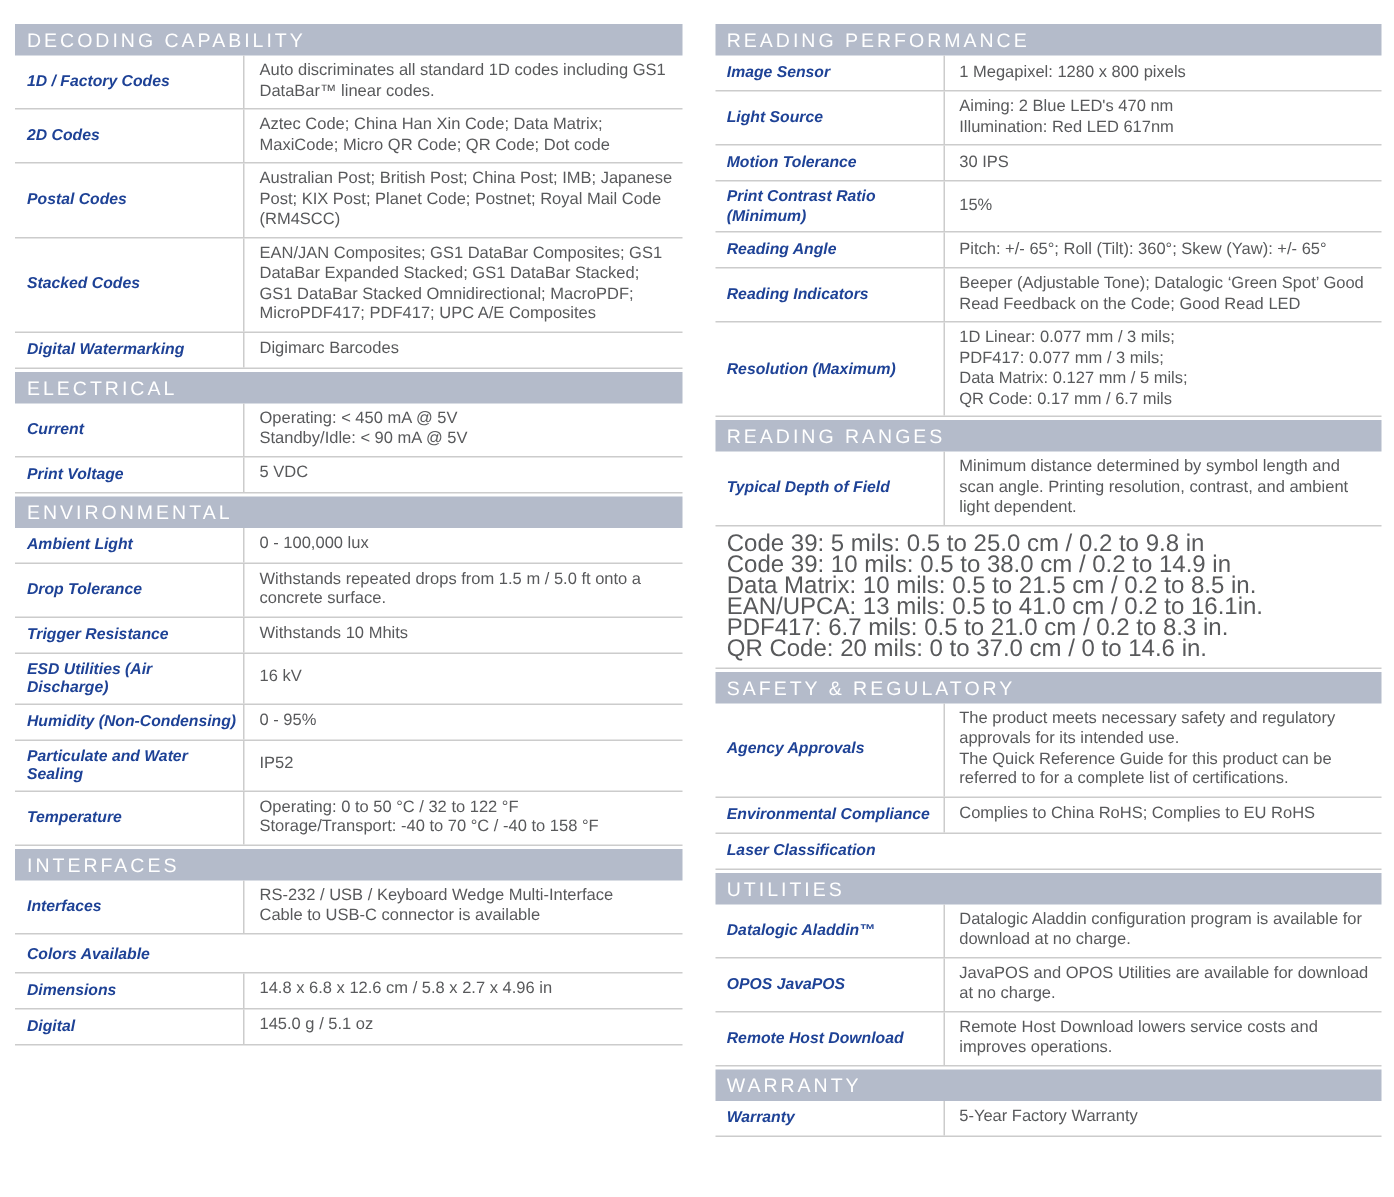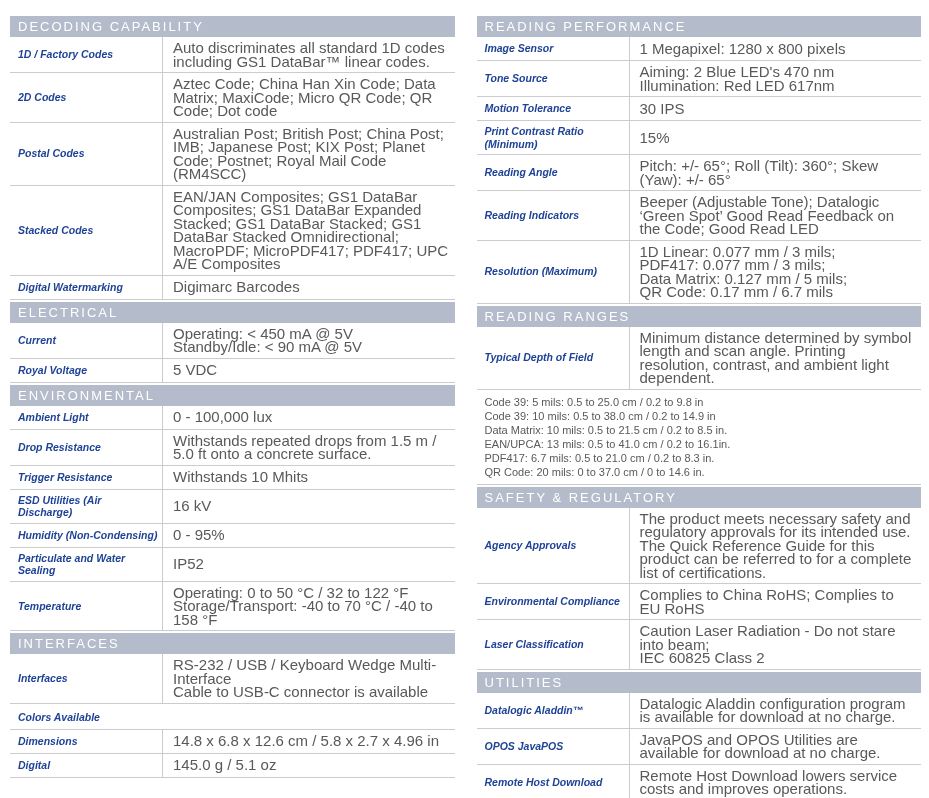--- a/index.html
+++ b/index.html
@@ -60,7 +60,7 @@
     align-items:center;
     padding:4px 6px 4px 10px;
     color:var(--value-color);
-    font-size:15px;
+    font-size:11px;
     line-height:13.5px;
     white-space:pre-line;
   }

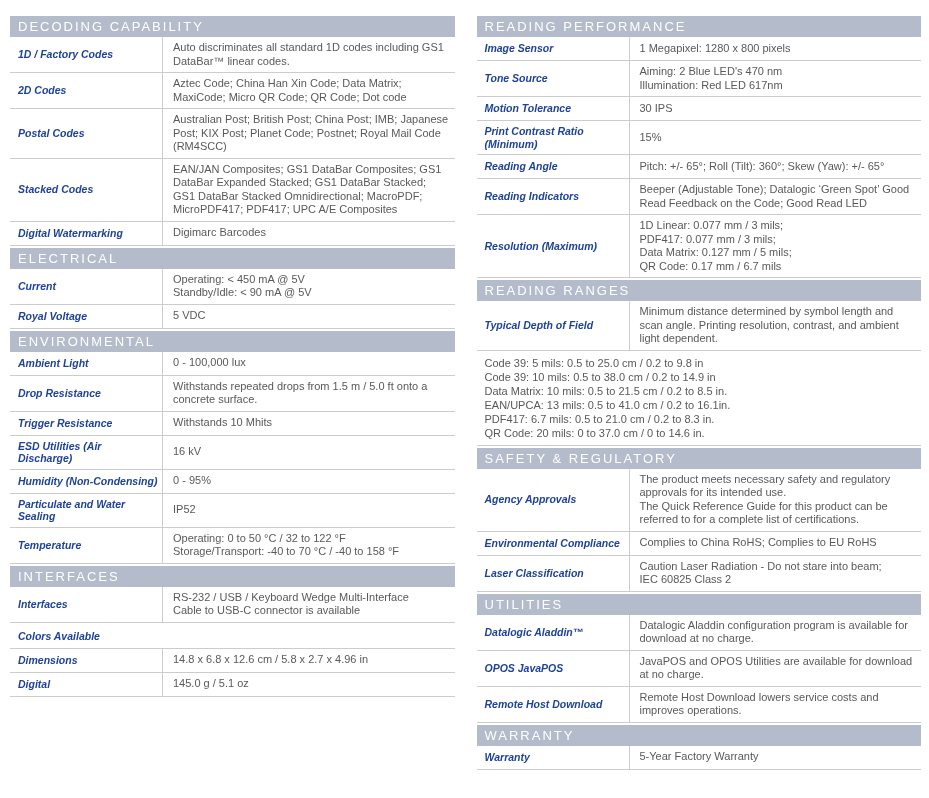--- a/index.html
+++ b/index.html
@@ -175,7 +175,7 @@
           <div class="val">1 Megapixel: 1280 x 800 pixels</div>
         </div>
         <div class="row">
-          <div class="label">Tone Source</div>
+          <div class="label">Light Source</div>
           <div class="val">Aiming: 2 Blue LED's 470 nm
 Illumination: Red LED 617nm</div>
         </div>

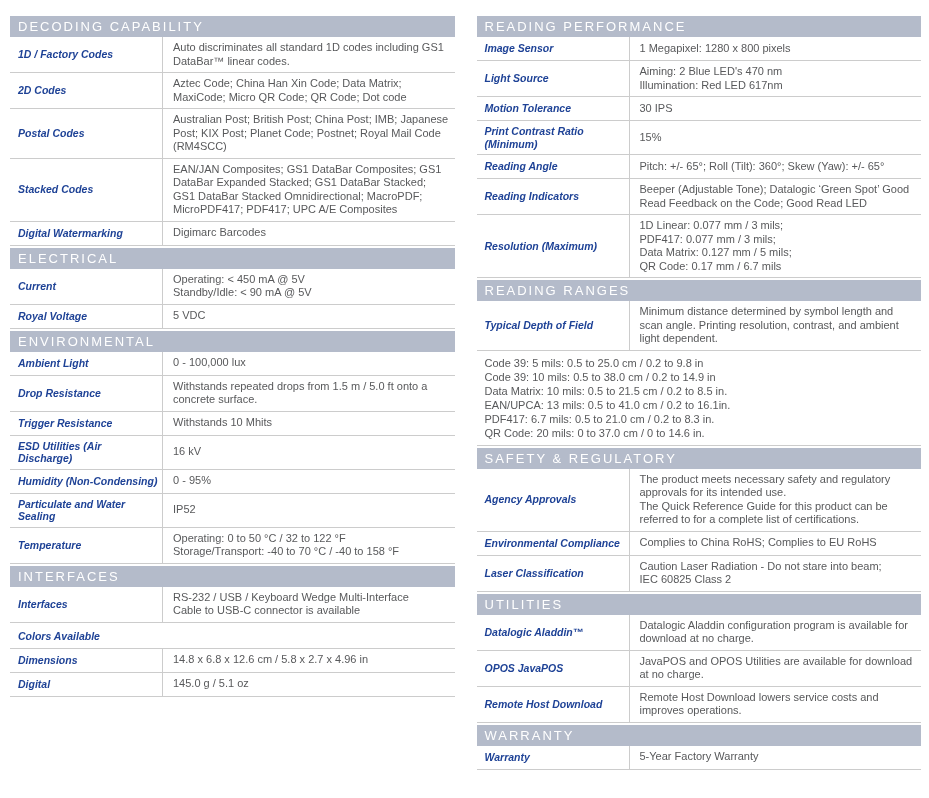--- a/index.html
+++ b/index.html
@@ -109,7 +109,7 @@
 Standby/Idle: &lt; 90 mA @ 5V</div>
         </div>
         <div class="row">
-          <div class="label">Royal Voltage</div>
+          <div class="label">Print Voltage</div>
           <div class="val">5 VDC</div>
         </div>
       </div>

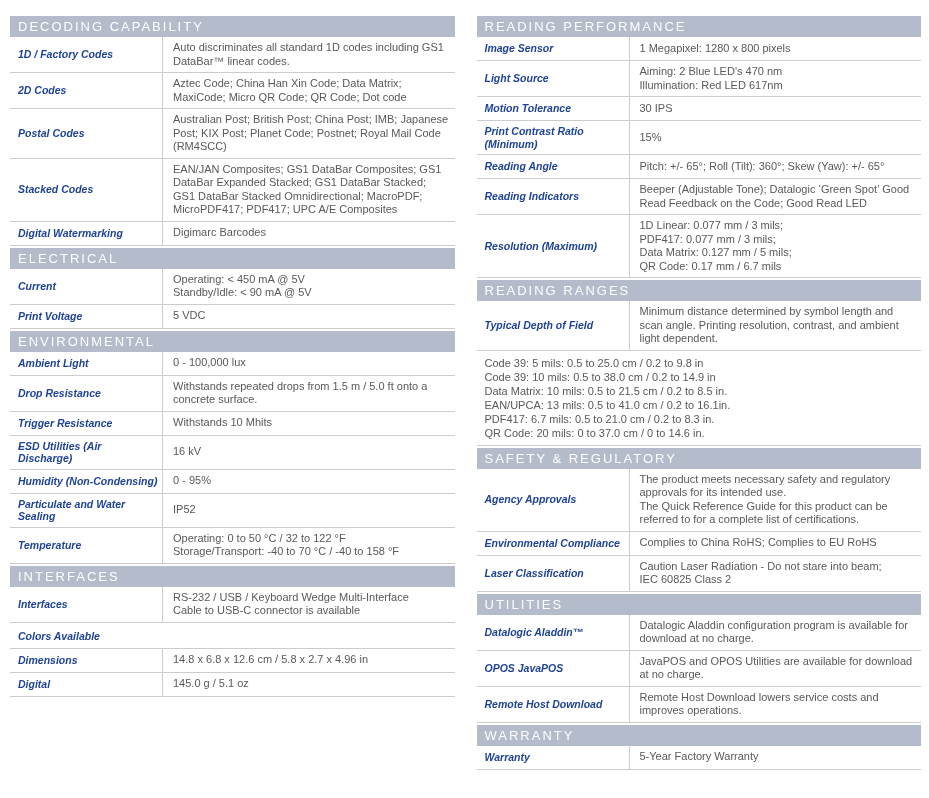--- a/index.html
+++ b/index.html
@@ -68,7 +68,7 @@
     border-bottom:1px solid var(--divider);
     padding:5px 6px 5px 8px;
     color:var(--value-color);
-    font-size:11px;
+    font-size:16px;
     line-height:14px;
     white-space:pre-line;
   }

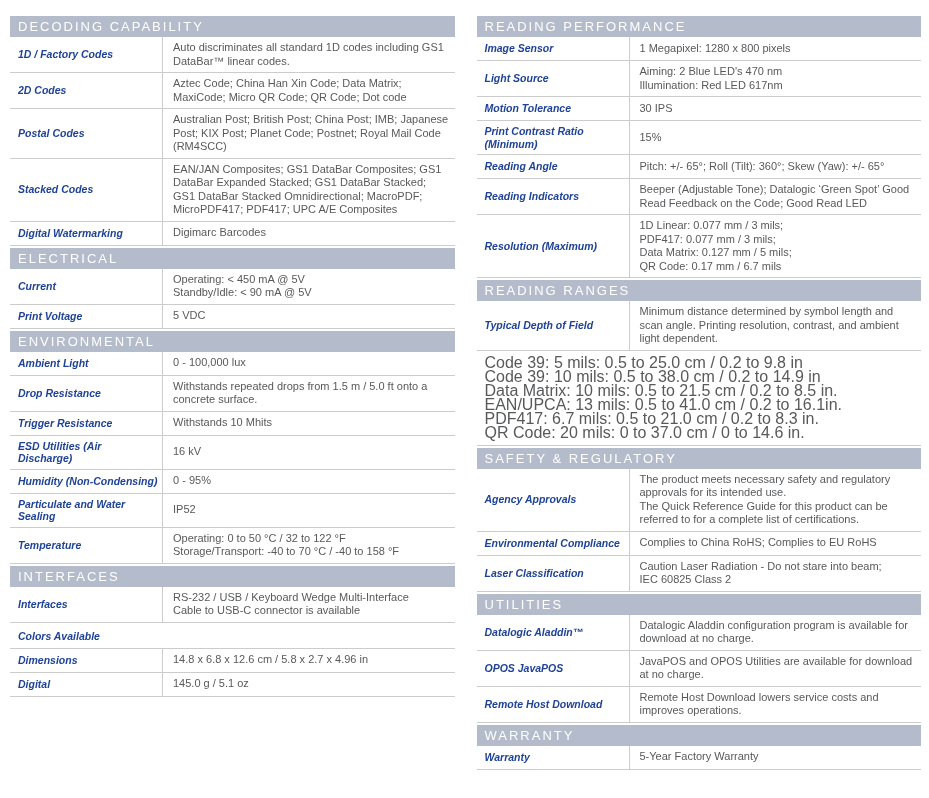--- a/index.html
+++ b/index.html
@@ -120,7 +120,7 @@
           <div class="val">0 - 100,000 lux</div>
         </div>
         <div class="row">
-          <div class="label">Drop Resistance</div>
+          <div class="label">Drop Tolerance</div>
           <div class="val">Withstands repeated drops from 1.5 m / 5.0 ft onto a concrete surface.</div>
         </div>
         <div class="row">

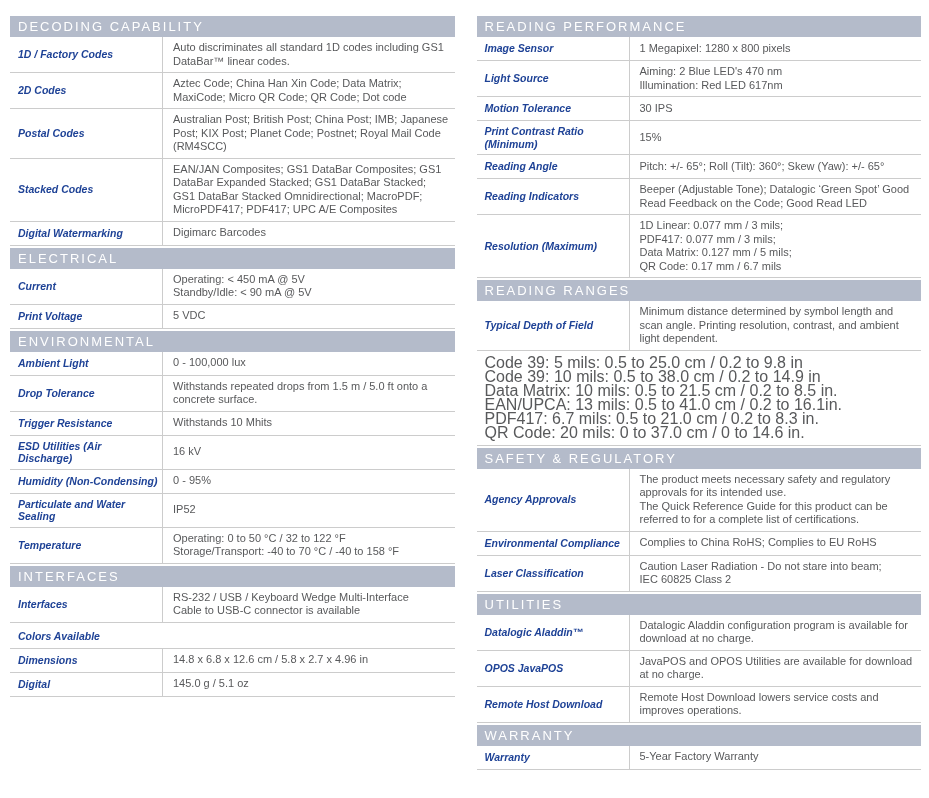--- a/index.html
+++ b/index.html
@@ -229,8 +229,6 @@
         </div>
         <div class="row">
           <div class="label">Laser Classification</div>
-          <div class="val">Caution Laser Radiation - Do not stare into beam;
-IEC 60825 Class 2</div>
         </div>
       </div>
       <div class="section">

